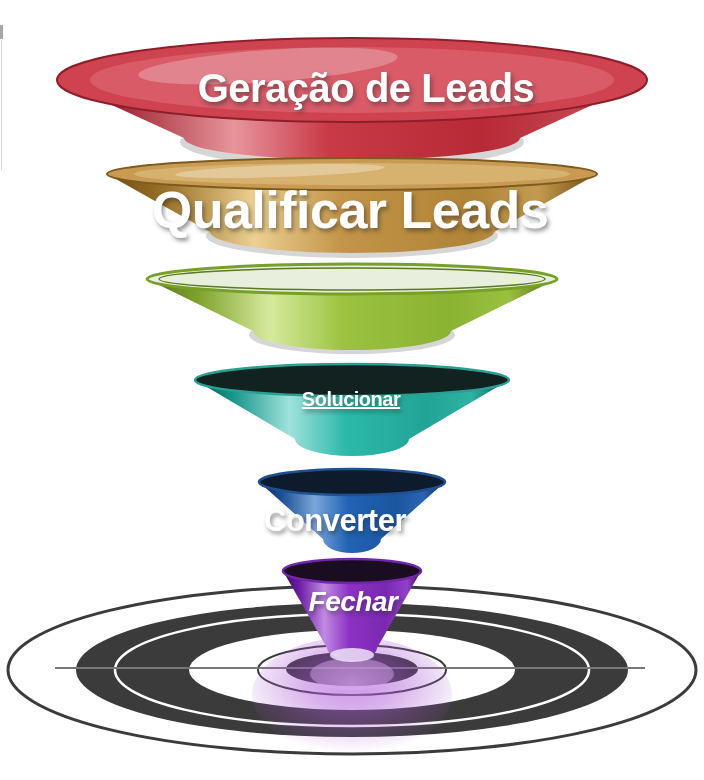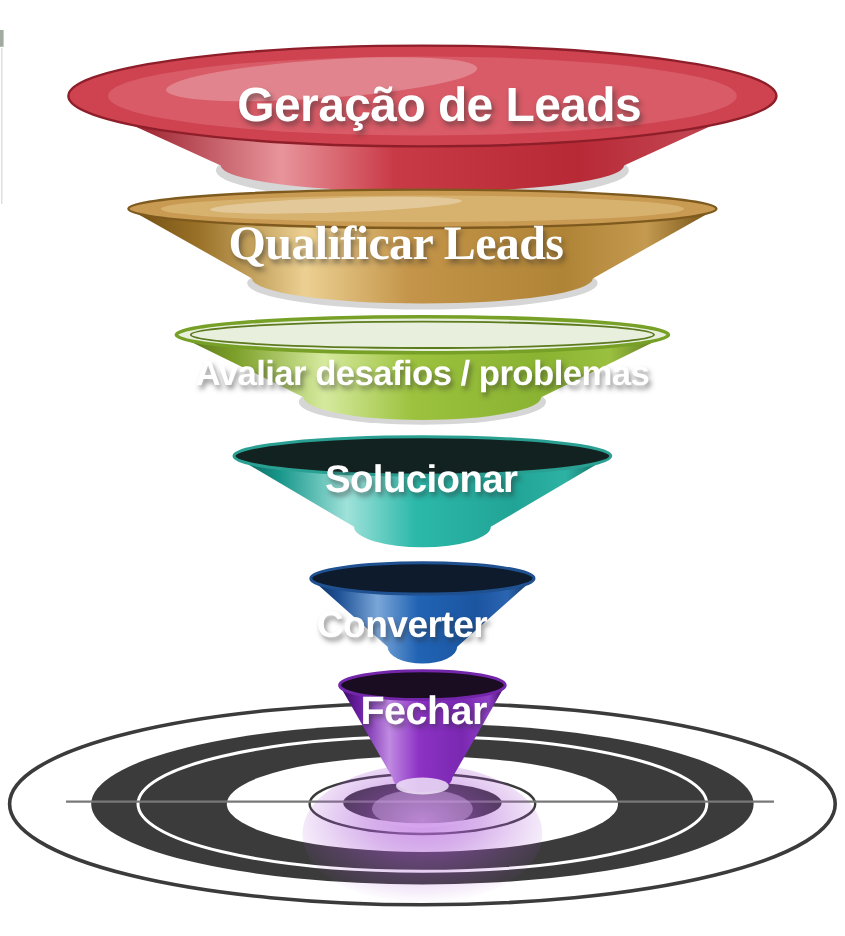--- a/index.html
+++ b/index.html
@@ -23,7 +23,7 @@
     line-height:1.12;
   }
   .label-1{left:366px;top:66px;font-size:40px;}
-  .label-2{left:330px;top:181px;font-size:40px;font-family:Liberation Serif, serif;}
+  .label-2{left:350px;top:181px;font-size:52px;}
   .label-3{left:352px;top:296px;font-size:29px;}
   .label-4{left:351px;top:381px;font-size:32px;line-height:37px;}
   .label-5{left:335px;top:504px;font-size:31px;}

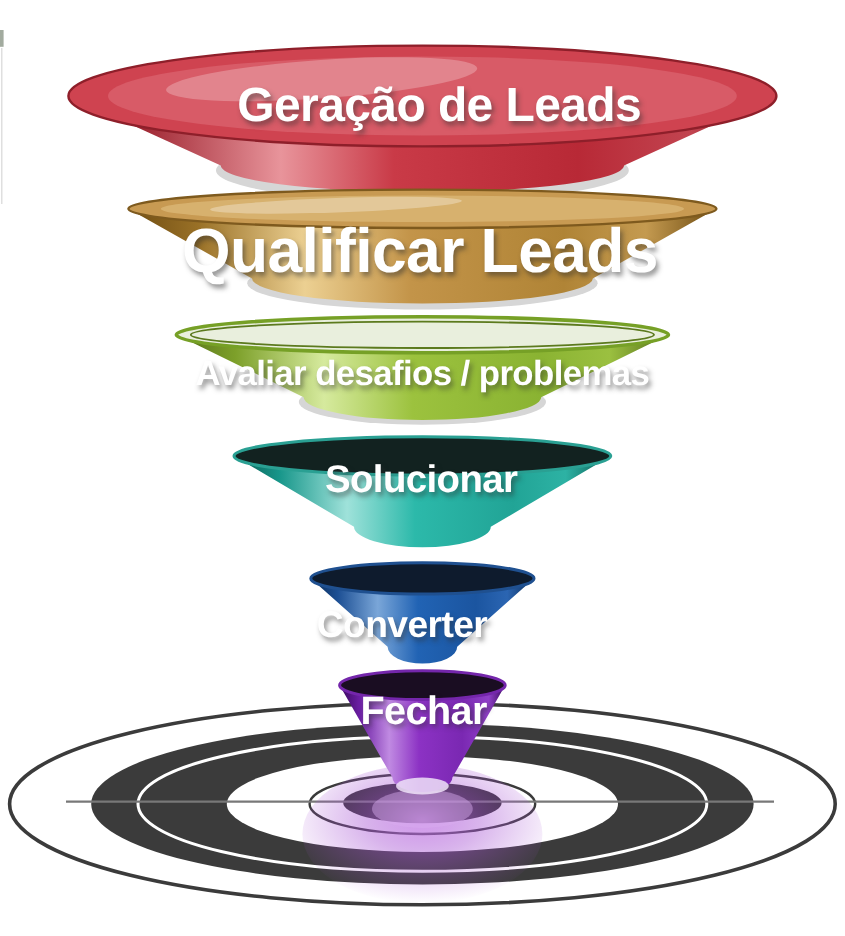--- a/index.html
+++ b/index.html
@@ -163,7 +163,6 @@
 
   <div class="label label-1">Geração de Leads</div>
   <div class="label label-2">Qualificar Leads</div>
-  <div class="label label-3">Avaliar desafios / problemas</div>
   <div class="label label-4">
     <div>Solucionar</div>
   </div>

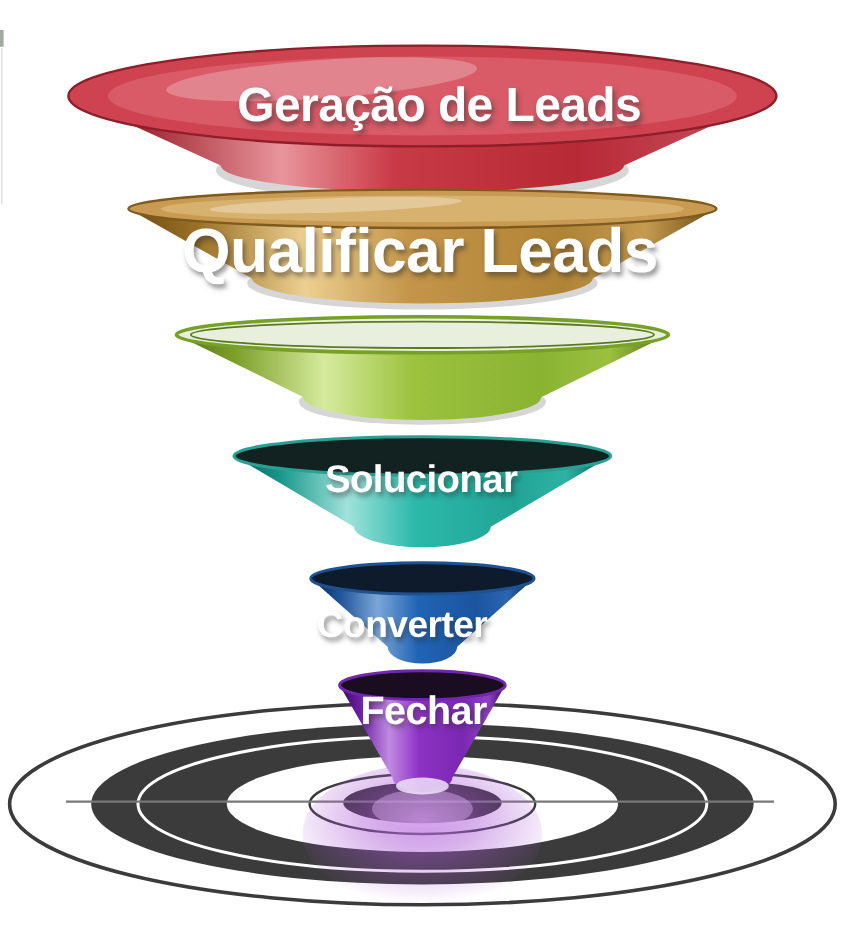--- a/index.html
+++ b/index.html
@@ -25,7 +25,7 @@
   .label-1{left:366px;top:66px;font-size:40px;}
   .label-2{left:350px;top:181px;font-size:52px;}
   .label-3{left:352px;top:296px;font-size:29px;}
-  .label-4{left:351px;top:381px;font-size:32px;line-height:37px;}
+  .label-4{left:351px;top:381px;font-size:20px;line-height:37px;text-decoration:underline;}
   .label-5{left:335px;top:504px;font-size:31px;}
   .label-6{left:353px;top:574px;font-size:33px;}
 </style>

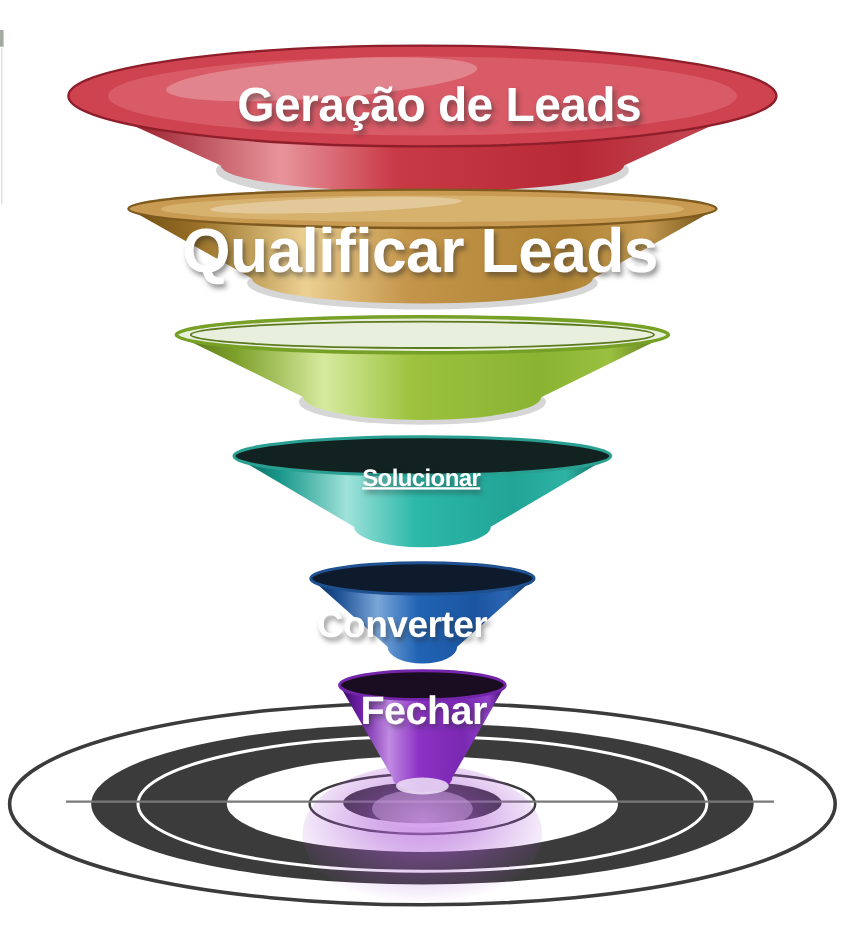--- a/index.html
+++ b/index.html
@@ -27,7 +27,7 @@
   .label-3{left:352px;top:296px;font-size:29px;}
   .label-4{left:351px;top:381px;font-size:20px;line-height:37px;text-decoration:underline;}
   .label-5{left:335px;top:504px;font-size:31px;}
-  .label-6{left:353px;top:574px;font-size:33px;}
+  .label-6{left:353px;top:586px;font-size:28px;font-style:italic;}
 </style>
 </head>
 <body>

